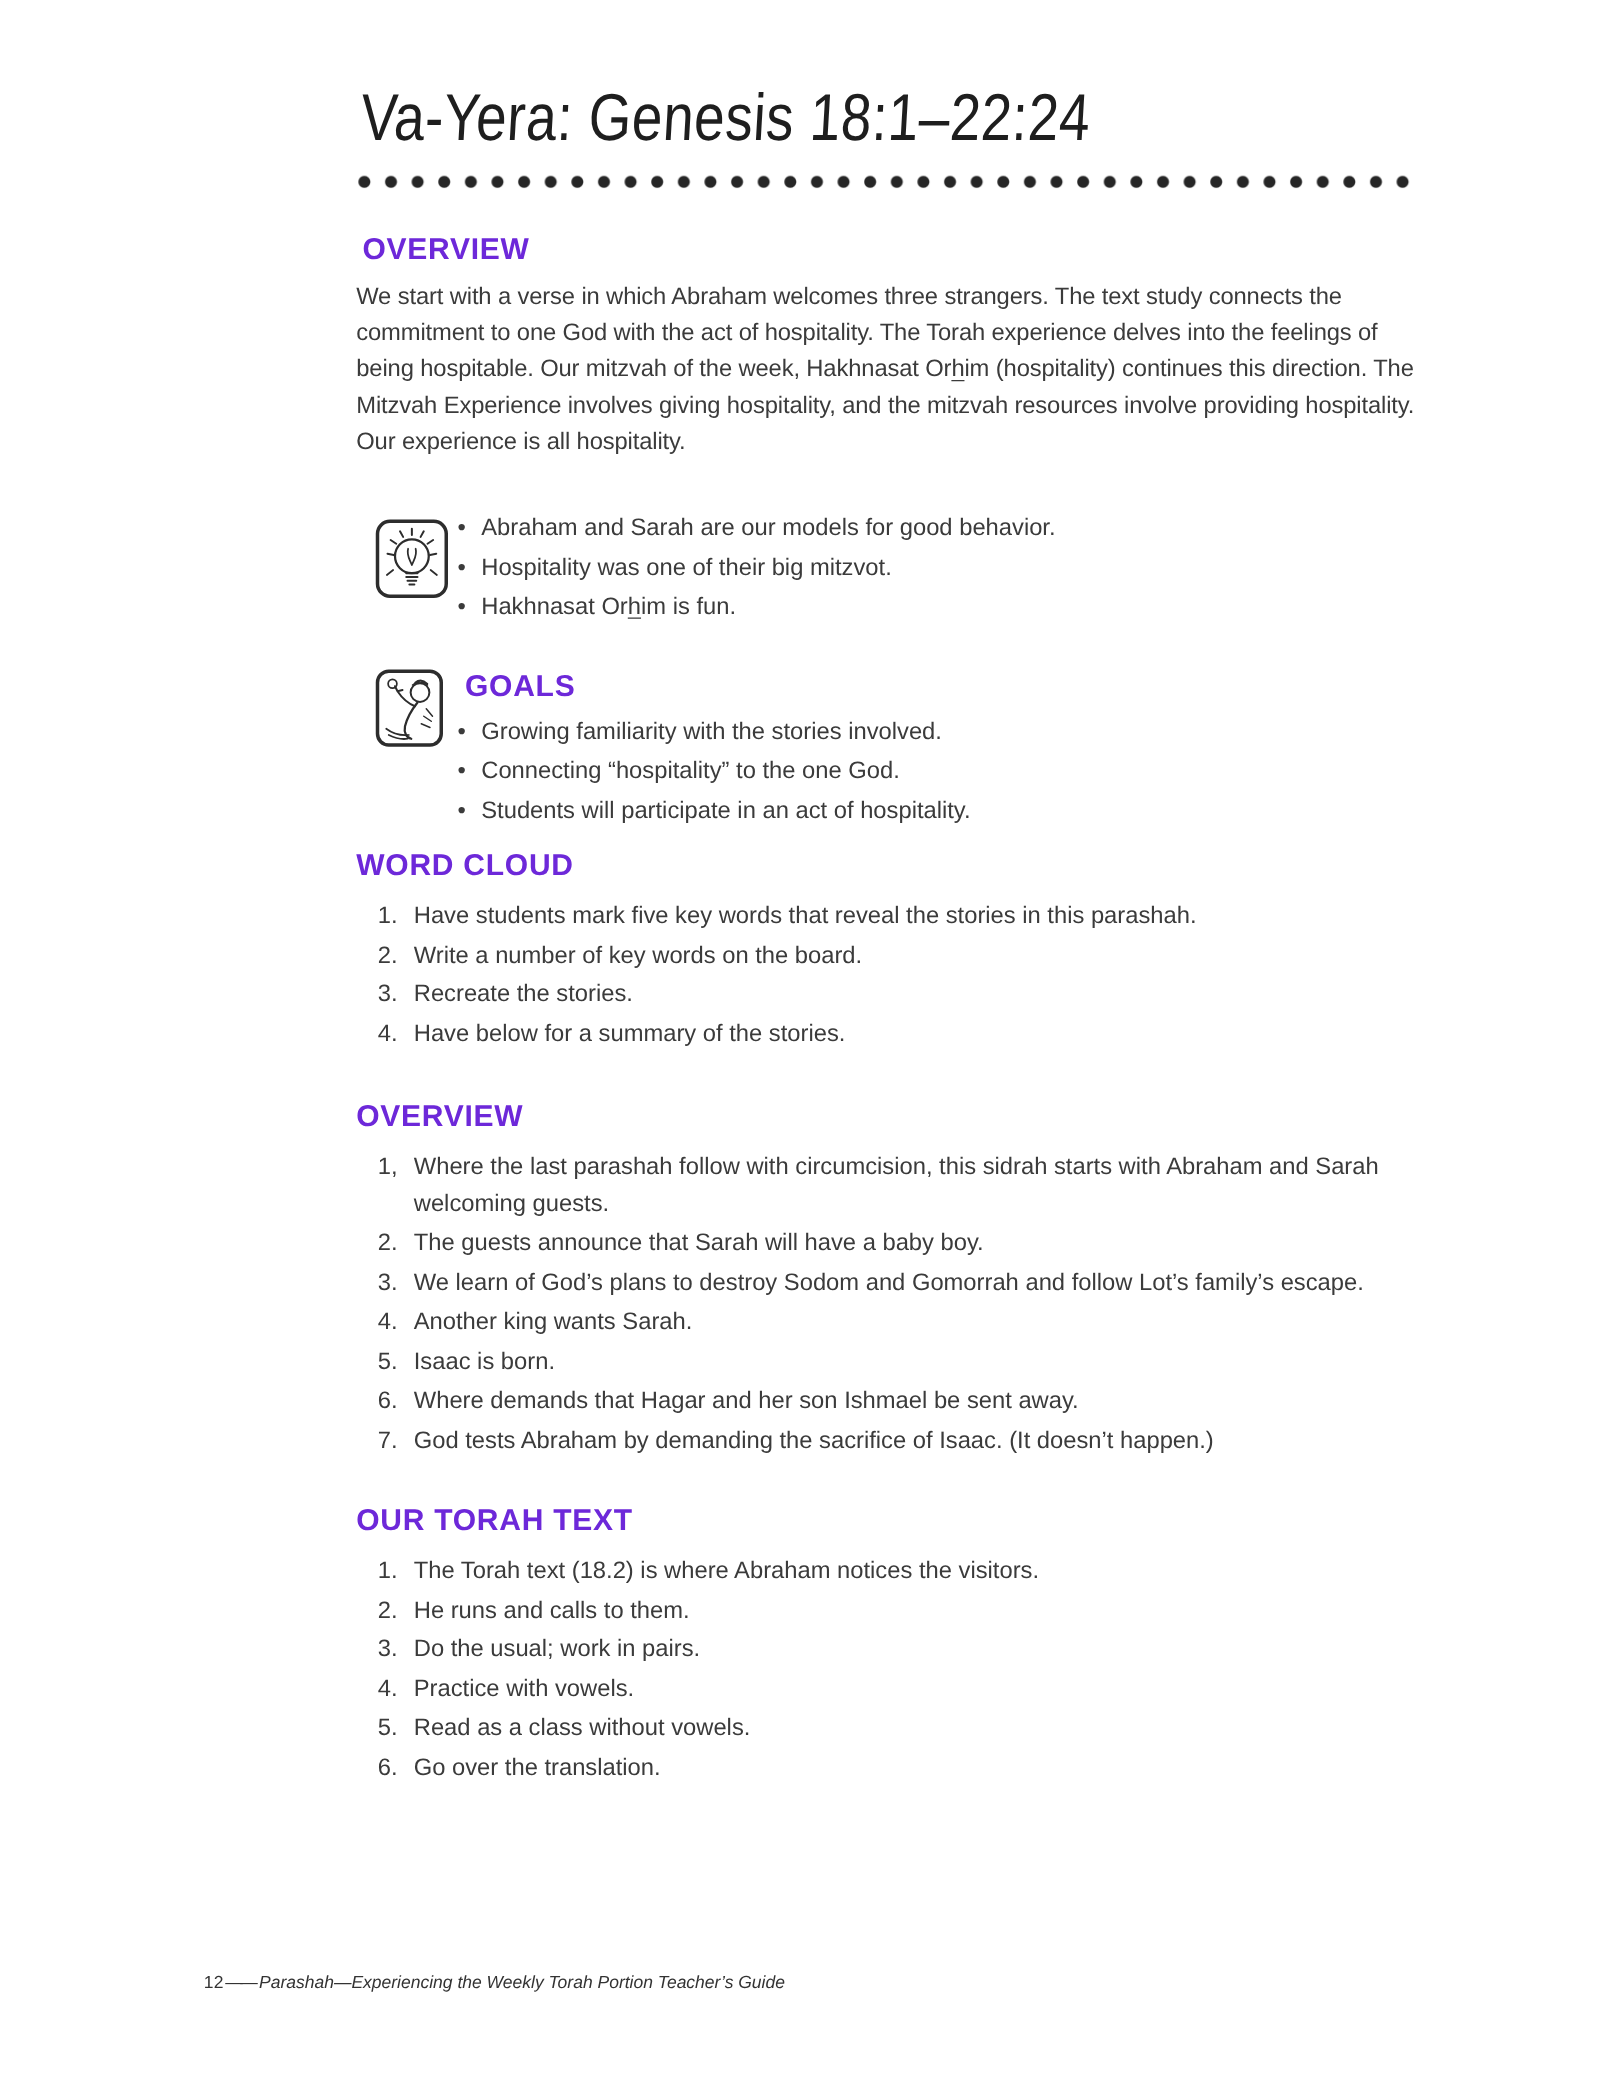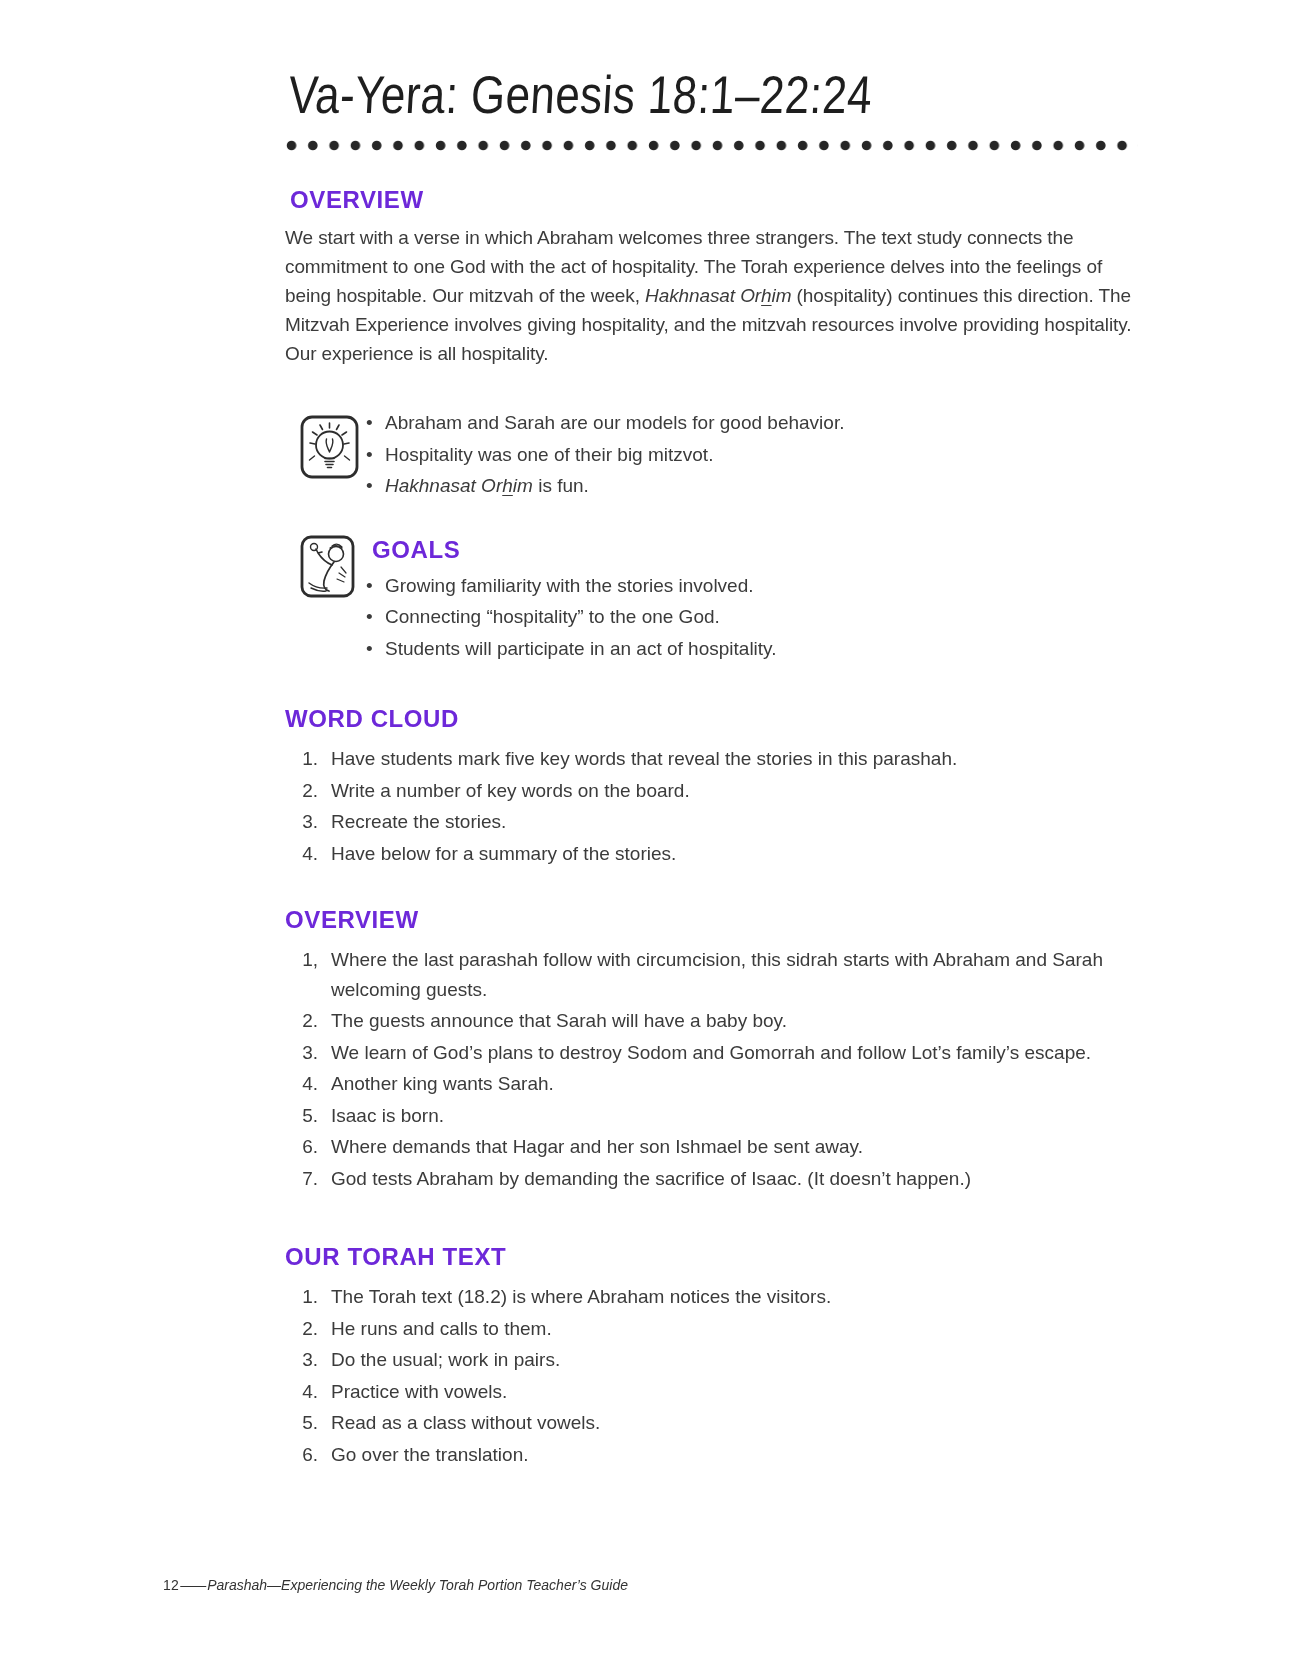--- a/index.html
+++ b/index.html
@@ -38,7 +38,7 @@
     font-size:19px;line-height:29px;letter-spacing:-0.1px;
     width:860px;color:#3b3b3b;
   }
-  .it{font-style:italic;text-align:center;}
+  .it{text-align:center;}
   .un{text-decoration:underline;text-underline-offset:3px;}
 
   .icon-section{position:relative;margin-top:40px;min-height:86px;}

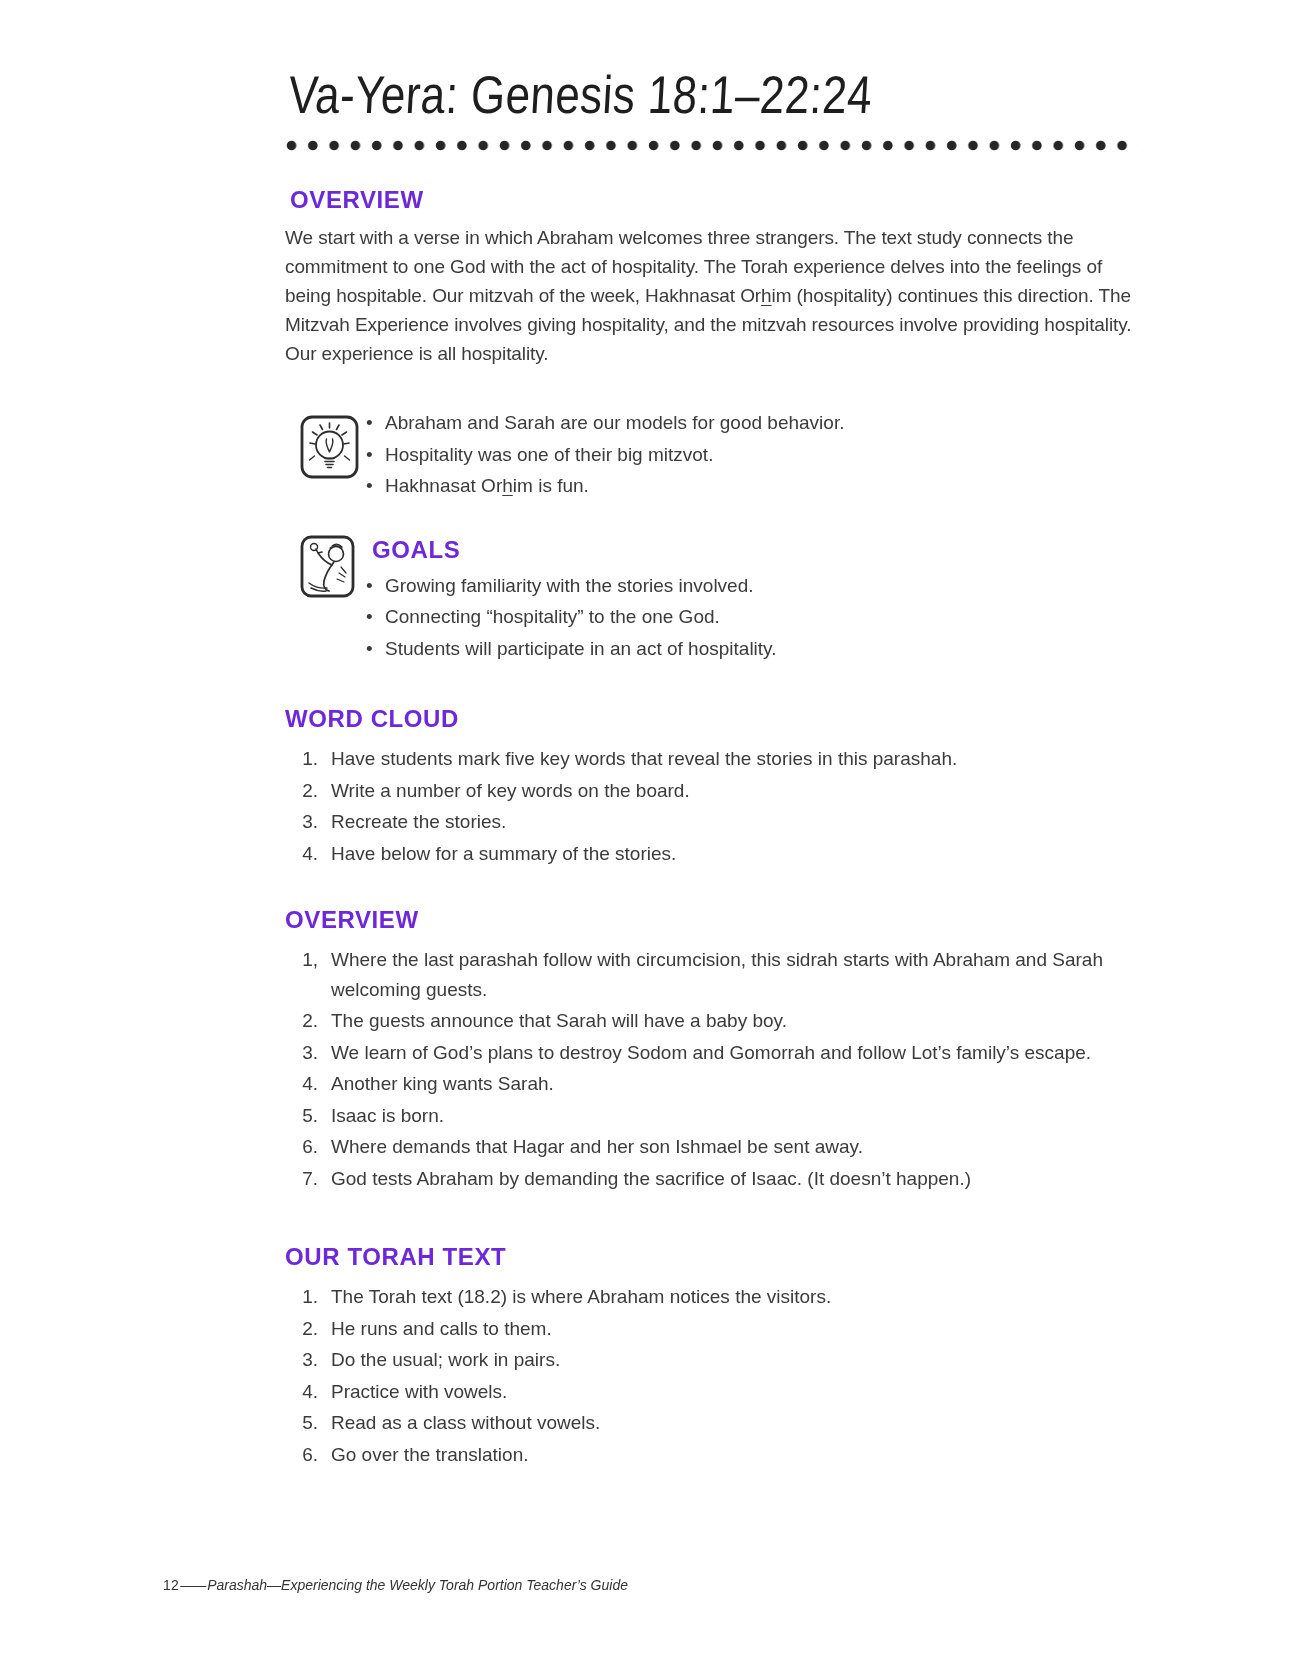--- a/index.html
+++ b/index.html
@@ -50,7 +50,7 @@
   ul.bullets .text{flex:1;max-width:720px;}
 
   .sec-goals{margin-top:28px;}
-  .sec-wordcloud{margin-top:44px;}
+  .sec-wordcloud{margin-top:18px;}
   .sec-overview-list{margin-top:40px;}
   .sec-torah{margin-top:52px;}
 

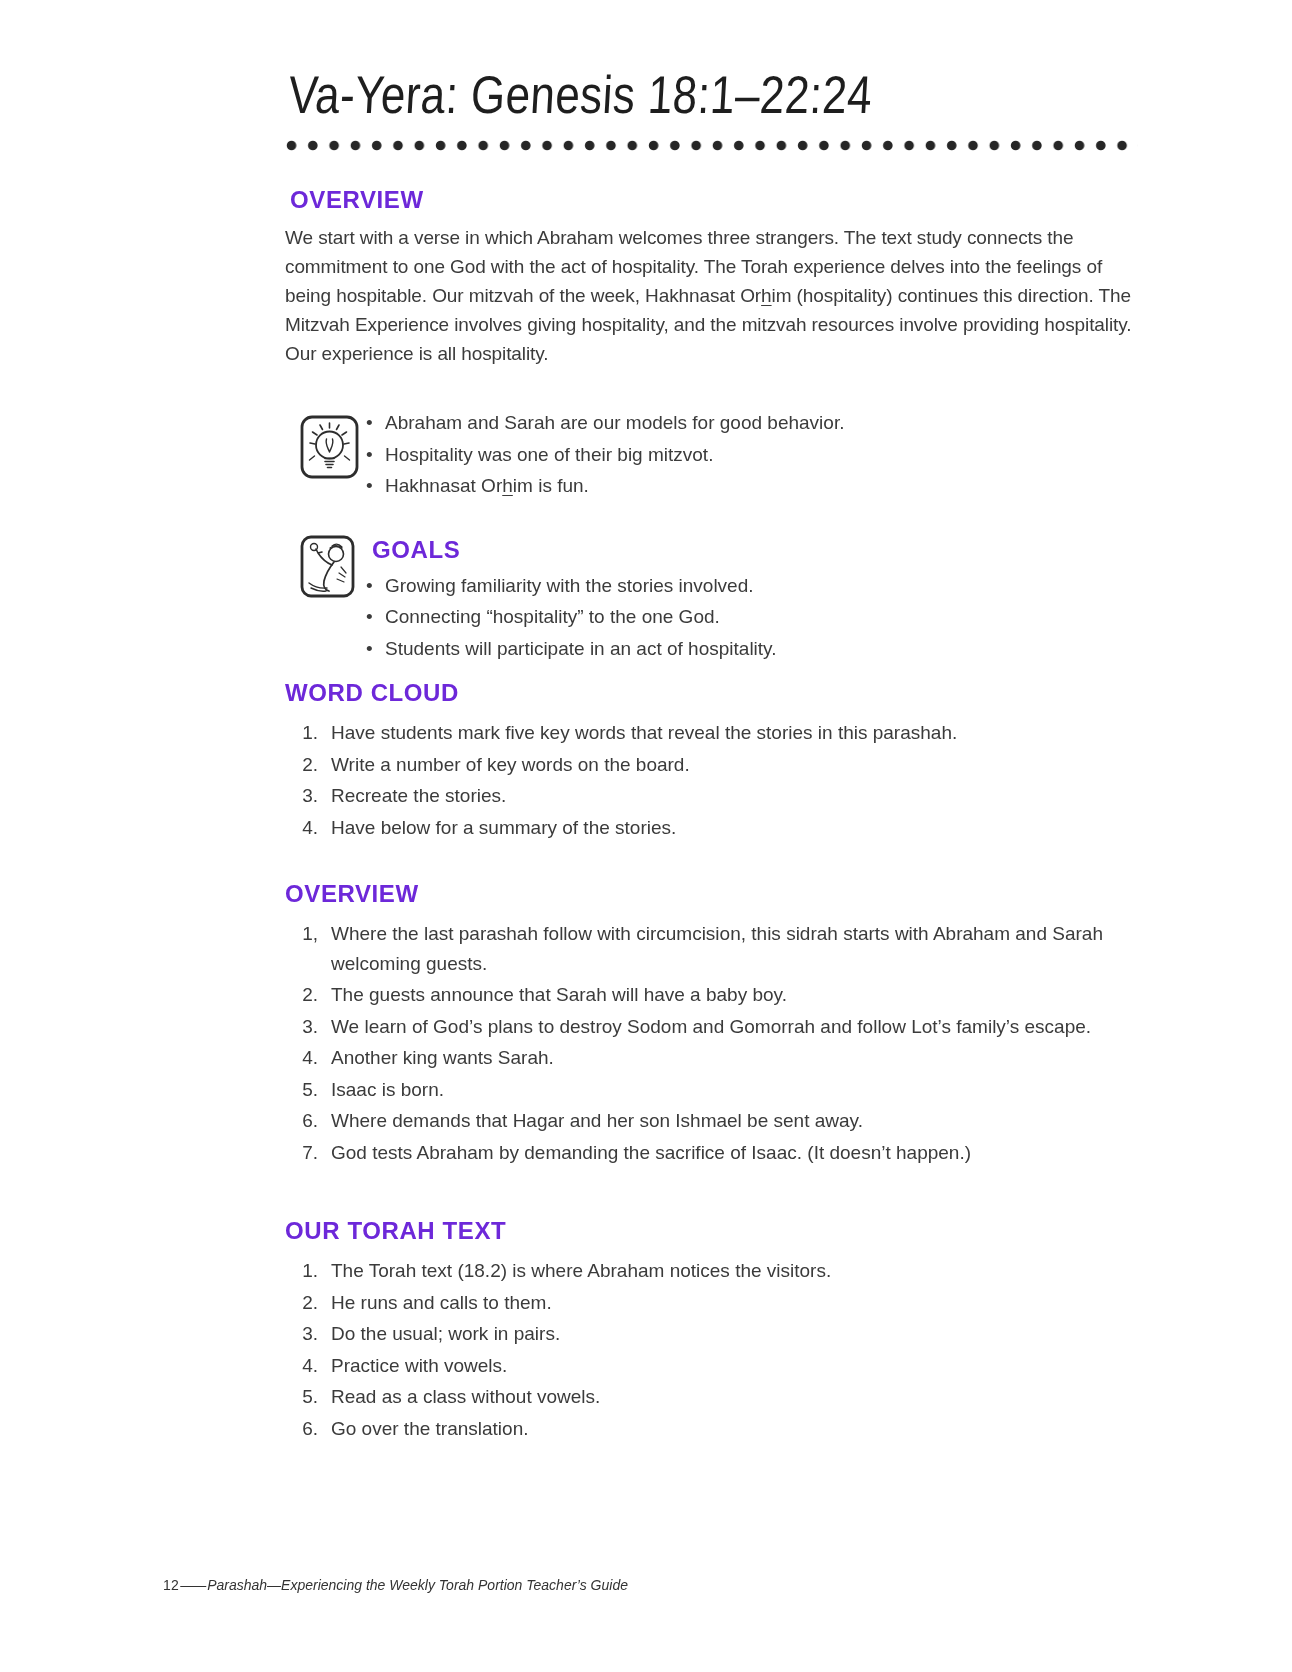--- a/index.html
+++ b/index.html
@@ -52,7 +52,7 @@
   .sec-goals{margin-top:28px;}
   .sec-wordcloud{margin-top:18px;}
   .sec-overview-list{margin-top:40px;}
-  .sec-torah{margin-top:52px;}
+  .sec-torah{margin-top:38px;}
 
   ol.numbered{list-style:none;margin:13px 0 0 0;padding:0;}
   ol.numbered li{display:flex;margin-top:2px;font-size:19px;line-height:29.5px;color:#3b3b3b;}

